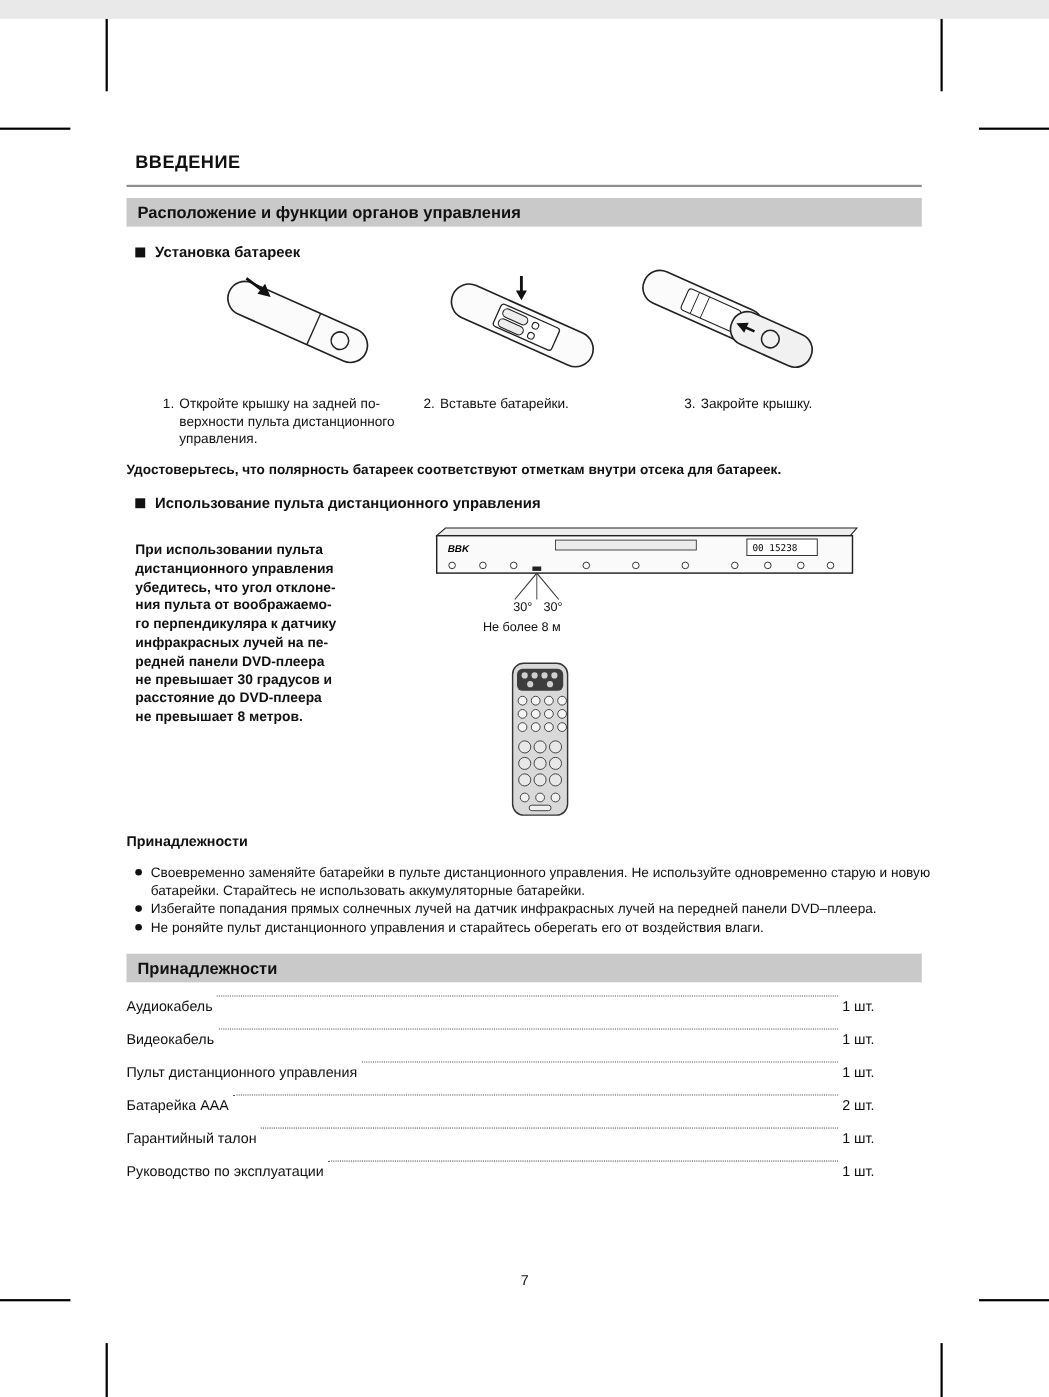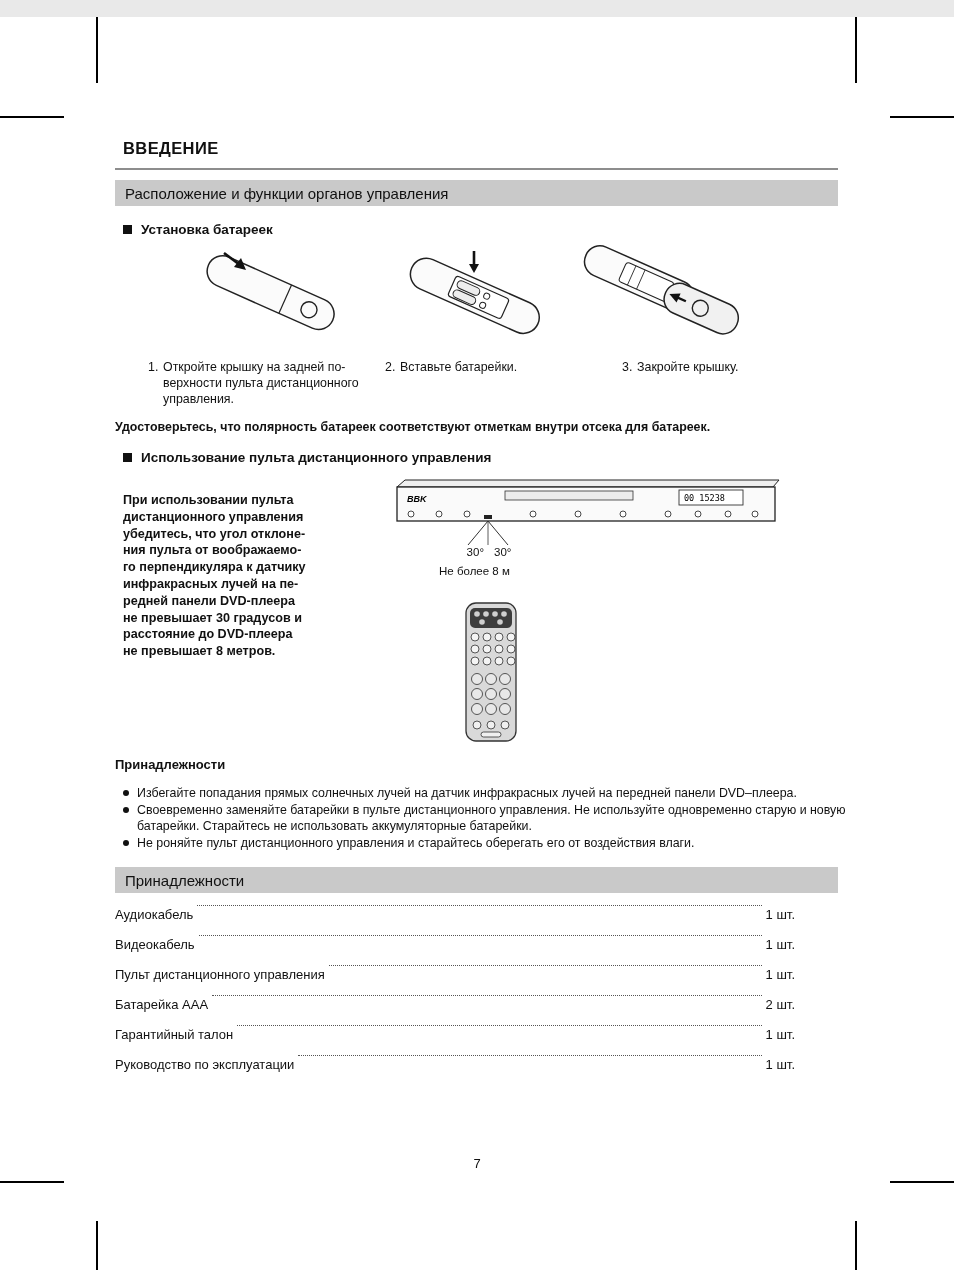--- a/index.html
+++ b/index.html
@@ -15,7 +15,7 @@
   .bar {
     position:absolute; left:115px; width:723px; height:26px; background:#c9c9c9;
     display:flex; align-items:center; padding-left:10px;
-    font-weight:normal; font-size:15px;
+    font-weight:bold; font-size:15px;
   }
   .subhead { position:absolute; display:flex; align-items:center; gap:9px; font-weight:bold; font-size:13.5px; }
   .sq { width:9px; height:9px; background:#111; flex:none; }

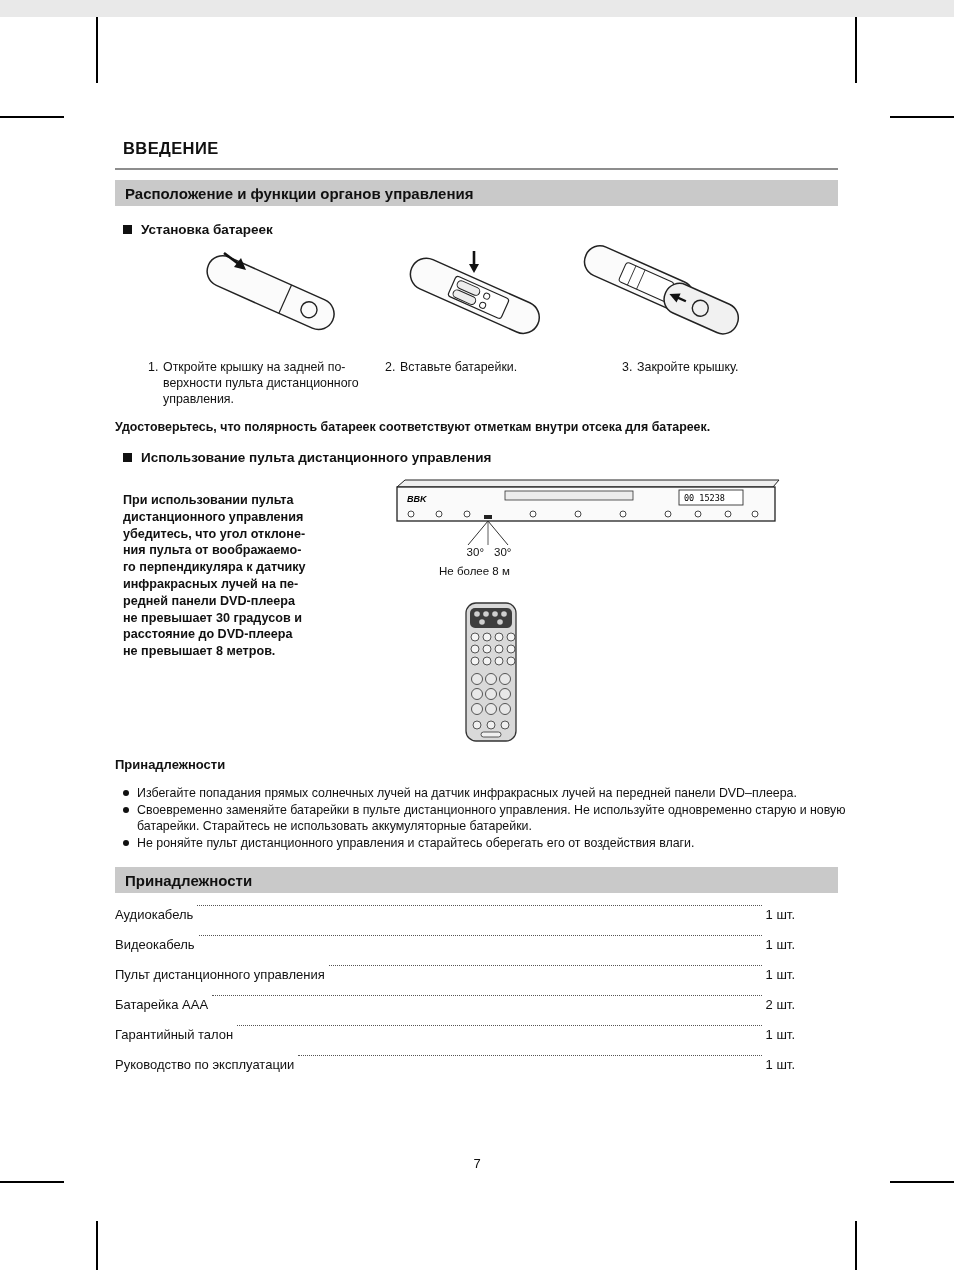--- a/index.html
+++ b/index.html
@@ -210,11 +210,11 @@
   <div class="cautions">
     <div class="caution">
       <span class="dot"></span>
-      <span>Избегайте попадания прямых солнечных лучей на датчик инфракрасных лучей на передней панели DVD–плеера.</span>
+      <span>Своевременно заменяйте батарейки в пульте дистанционного управления. Не используйте одновременно старую и новую батарейки. Старайтесь не использовать аккумуляторные батарейки.</span>
     </div>
     <div class="caution">
       <span class="dot"></span>
-      <span>Своевременно заменяйте батарейки в пульте дистанционного управления. Не используйте одновременно старую и новую батарейки. Старайтесь не использовать аккумуляторные батарейки.</span>
+      <span>Избегайте попадания прямых солнечных лучей на датчик инфракрасных лучей на передней панели DVD–плеера.</span>
     </div>
     <div class="caution">
       <span class="dot"></span>

